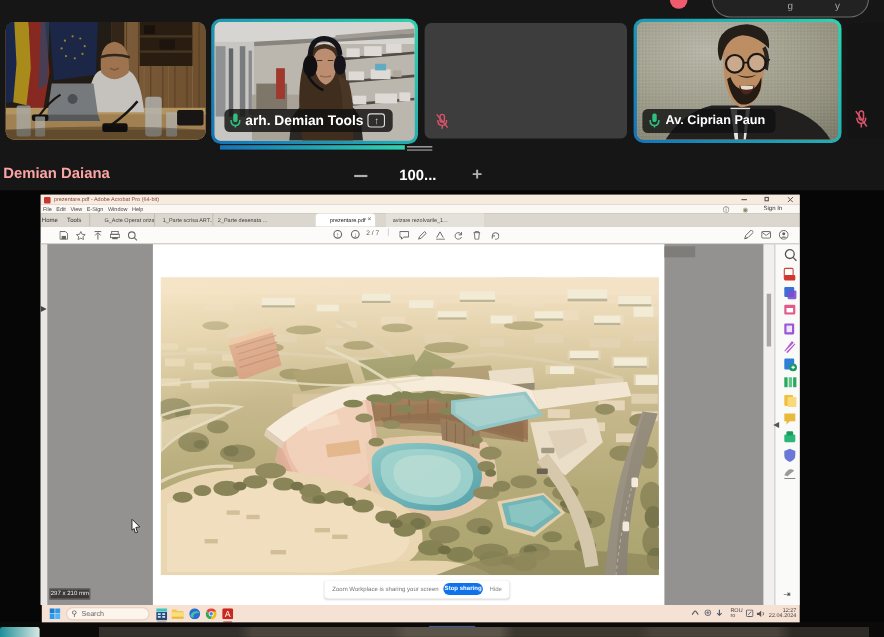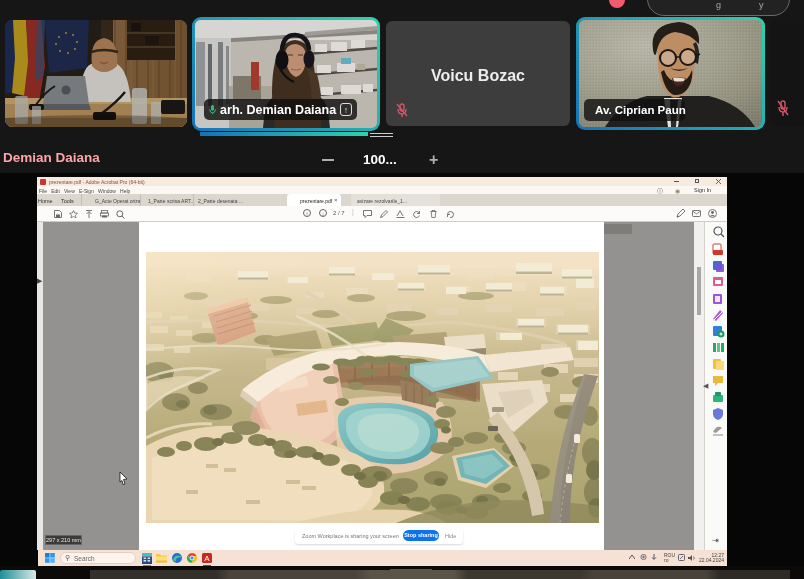--- a/index.html
+++ b/index.html
@@ -171,7 +171,6 @@
   <div class="abs" style="left:370px;top:136px;width:23px;height:1px;background:#cfcfcf;"></div>
 
   <div class="abs" style="left:386px;top:21px;width:184px;height:105px;border-radius:6px;background:#3d3d3d;">
-    <div style="position:absolute;left:0;right:0;top:46px;text-align:center;color:#ececec;font-size:16px;font-weight:700;">Voicu Bozac</div>
     <svg style="position:absolute;left:9px;bottom:8px;" width="14" height="15" viewBox="0 0 14 15">
       <g stroke="#d9546a" stroke-width="1.3" fill="none">
         <rect x="5" y="1" width="4" height="7" rx="2" fill="none"></rect>

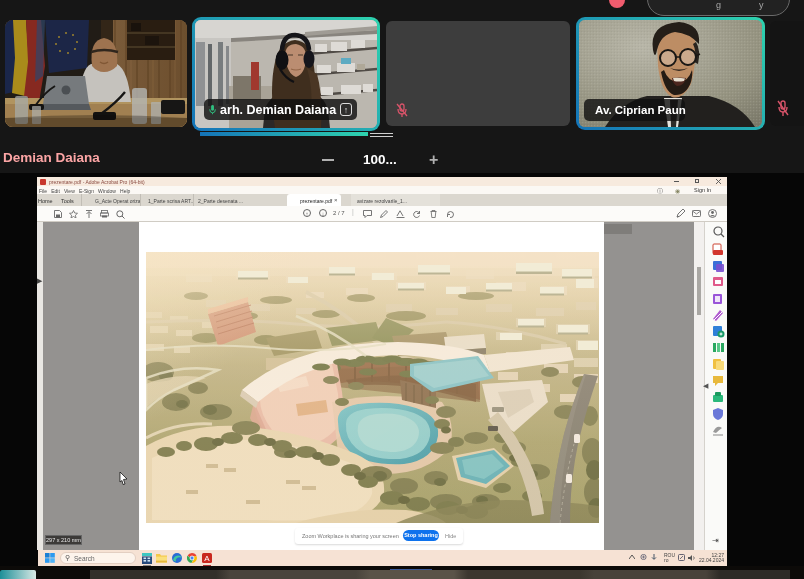--- a/index.html
+++ b/index.html
@@ -160,7 +160,7 @@
             <path d="M1,6 Q1,11 5,11 Q9,11 9,6" stroke="#2fbf7f" stroke-width="1.4" fill="none"></path>
             <line x1="5" y1="11" x2="5" y2="13" stroke="#2fbf7f" stroke-width="1.4"></line>
           </svg>
-      <span style="color:#fff;font-size:12.5px;font-weight:700;margin-left:4px;white-space:nowrap;">arh. Demian Daiana</span>
+      <span style="color:#fff;font-size:12.5px;font-weight:700;margin-left:4px;white-space:nowrap;">arh. Demian Tools</span>
       <span style="margin-left:4px;width:16px;height:13px;border:1px solid #ddd;border-radius:3px;color:#ddd;
             font-size:9px;line-height:12px;text-align:center;">↑</span>
     </div>

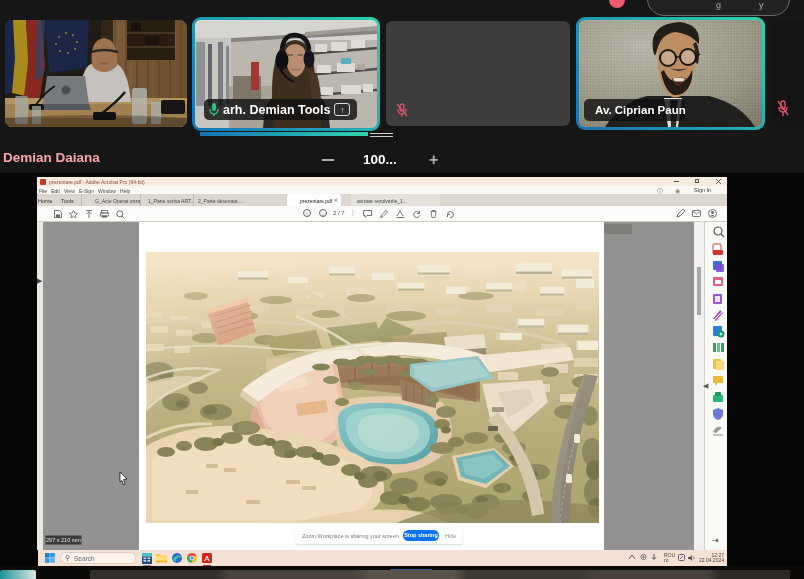--- a/index.html
+++ b/index.html
@@ -220,7 +220,7 @@
       <path d="M91,48 Q100,51 109,48 Q100,54 91,48 Z" fill="#32261c"></path>
     </svg>
     
-    <div style="position:absolute;left:5px;bottom:6px;width:101px;height:22px;background:rgba(16,16,16,0.8);
+    <div style="position:absolute;left:5px;bottom:6px;width:121px;height:22px;background:rgba(16,16,16,0.8);
          border-radius:5px;display:flex;align-items:center;padding:0 6px;">
       <svg width="10" height="14" viewBox="0 0 10 14">
             <rect x="3" y="0" width="4" height="8" rx="2" fill="#2fbf7f"></rect>

